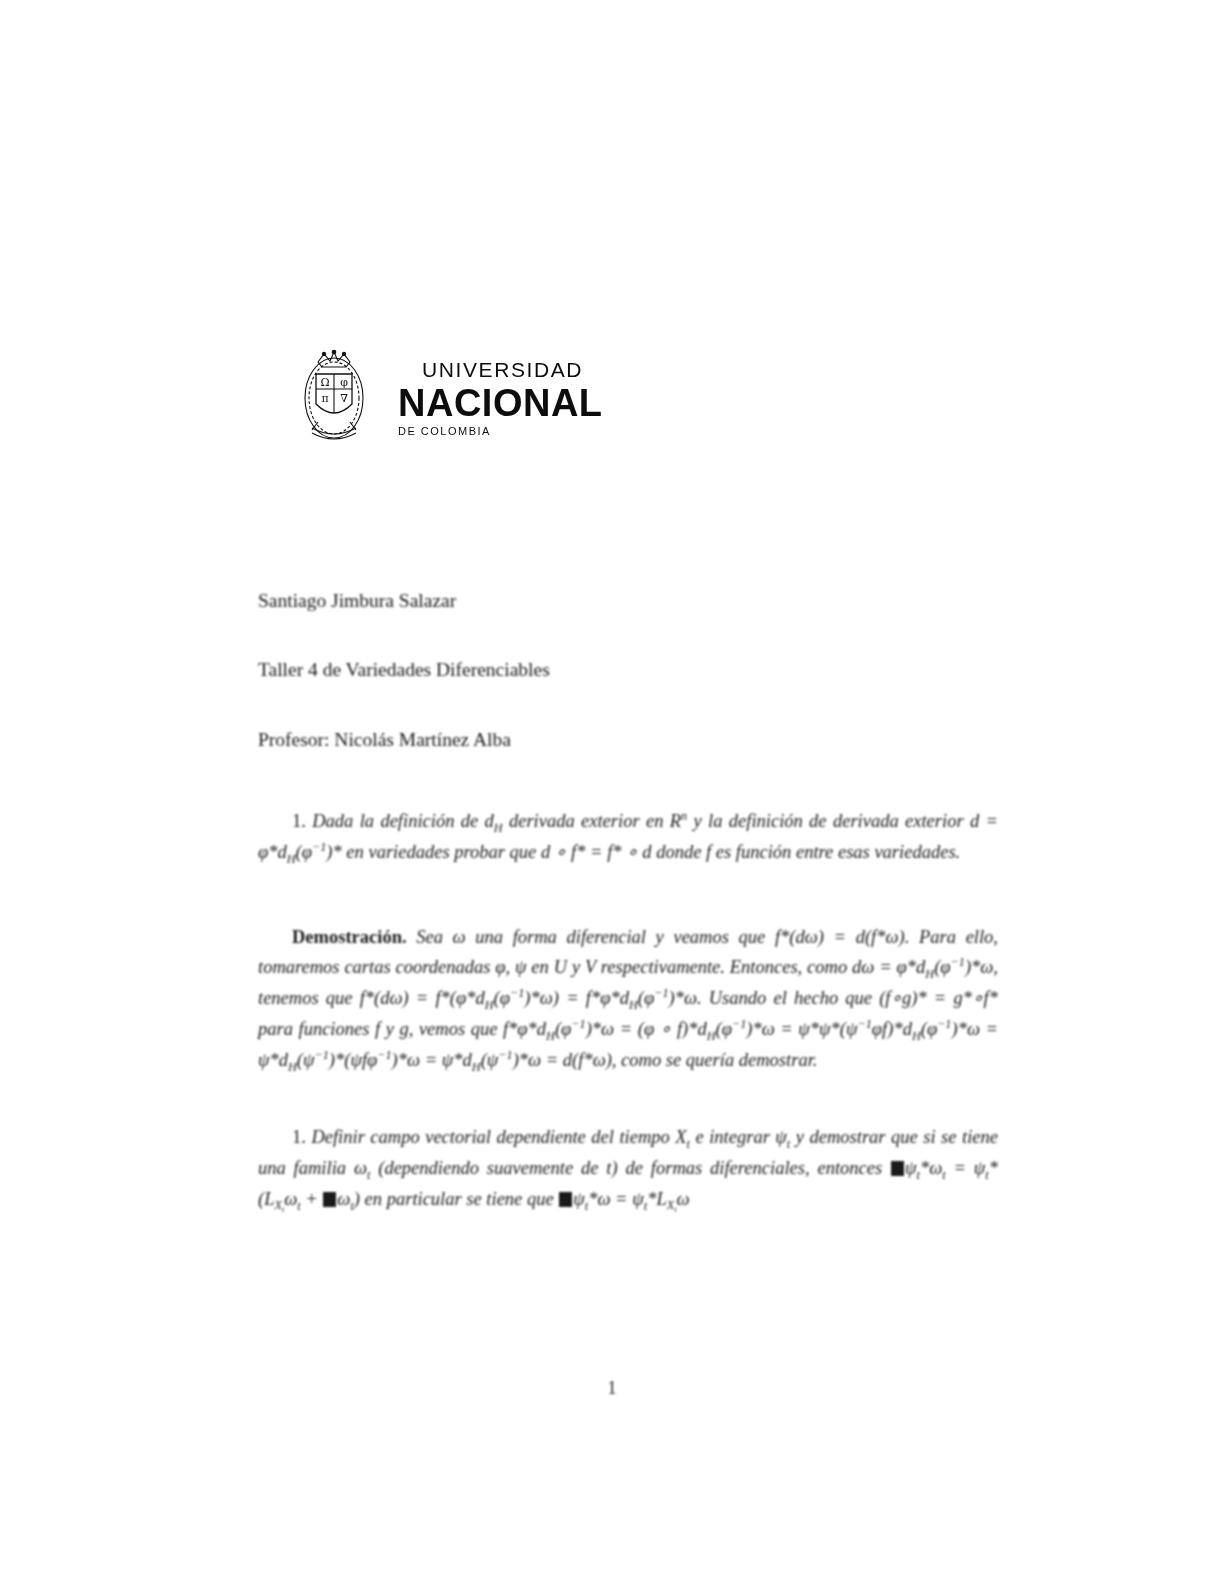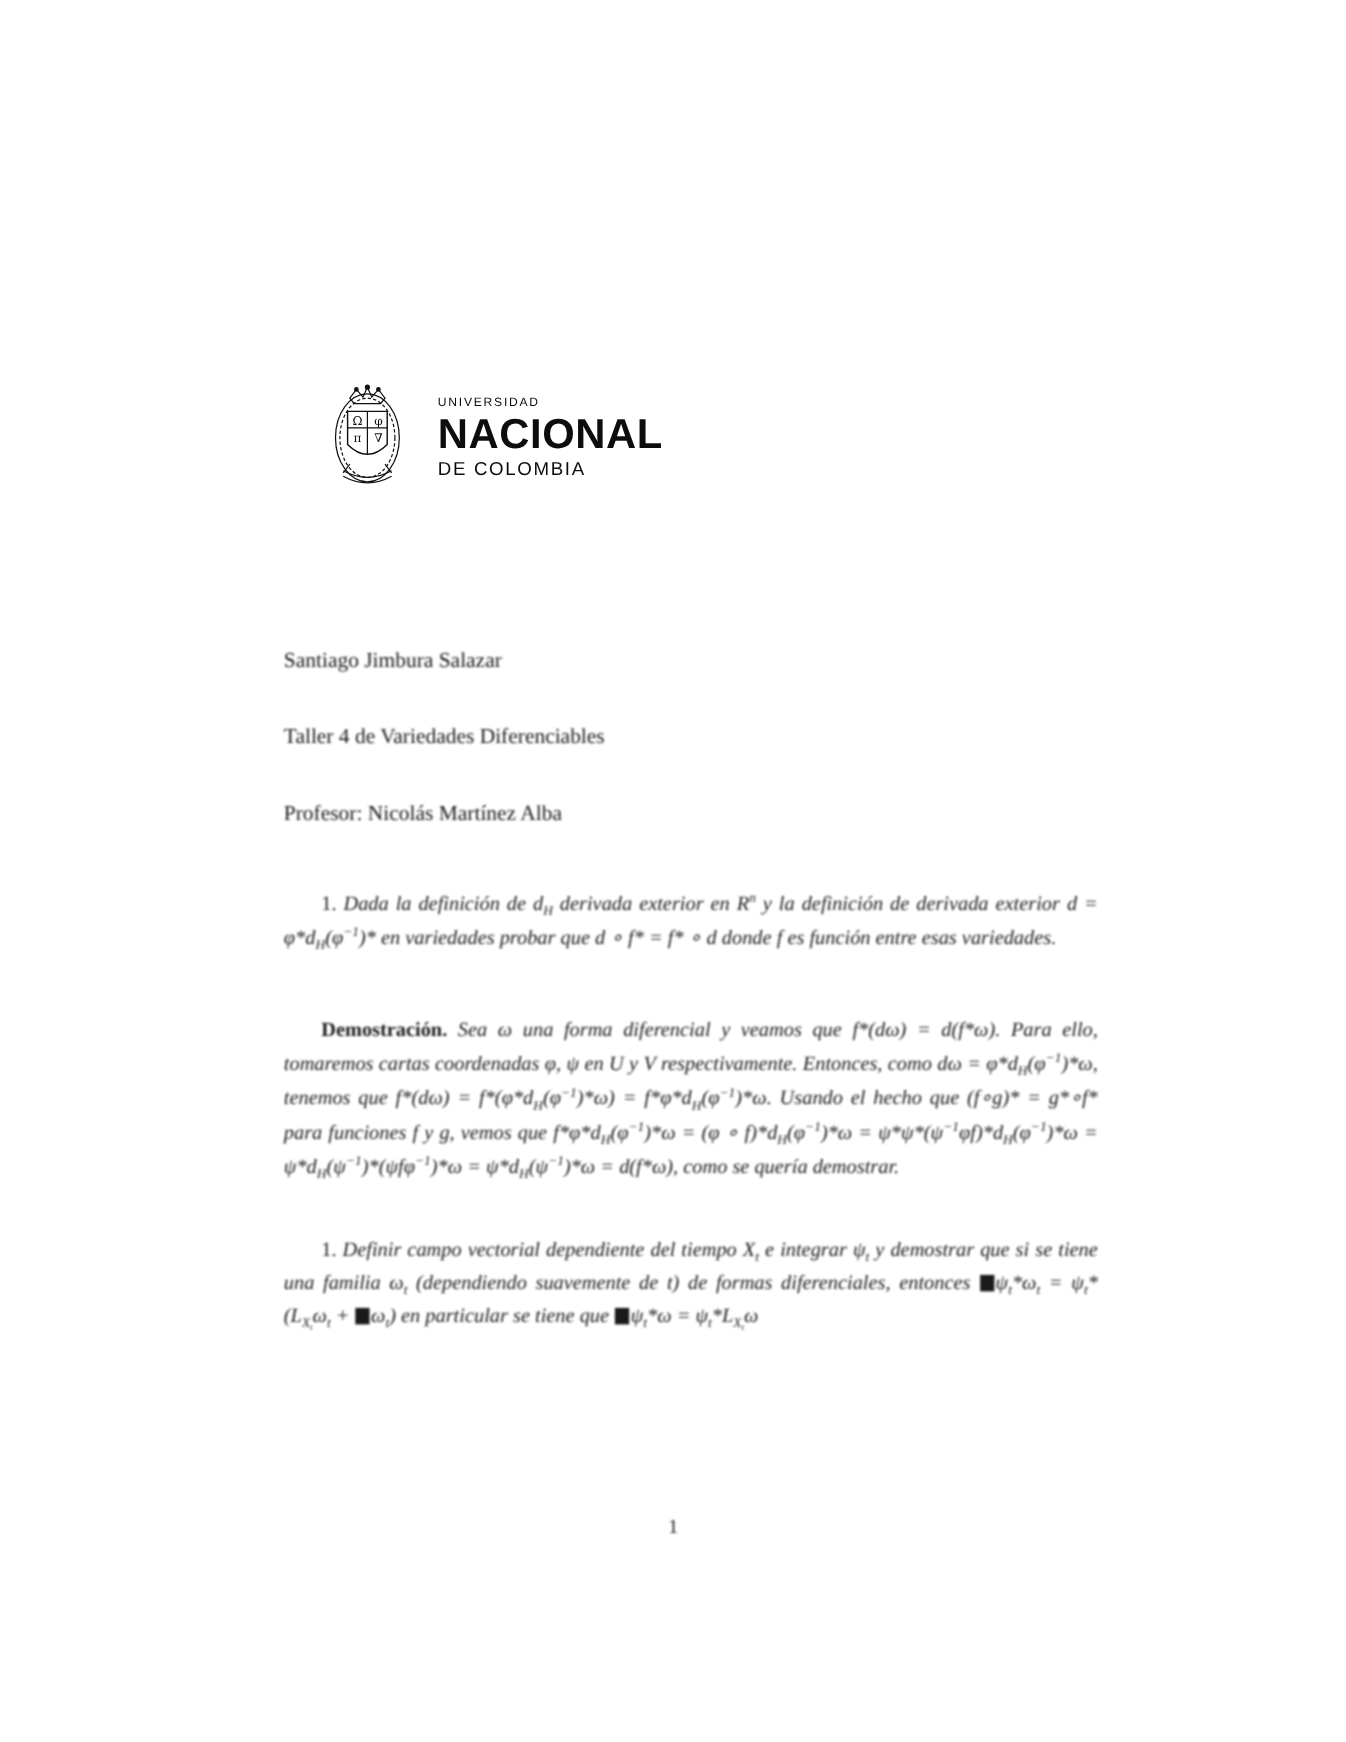--- a/index.html
+++ b/index.html
@@ -45,10 +45,11 @@
     line-height: 1;
   }
   .wm-top {
-    font-size: 11px;
+    font-size: 21px;
     letter-spacing: 1.6px;
     font-weight: 400;
     margin-bottom: 4px;
+    margin-left: 24px;
   }
   .wm-mid {
     font-size: 38px;

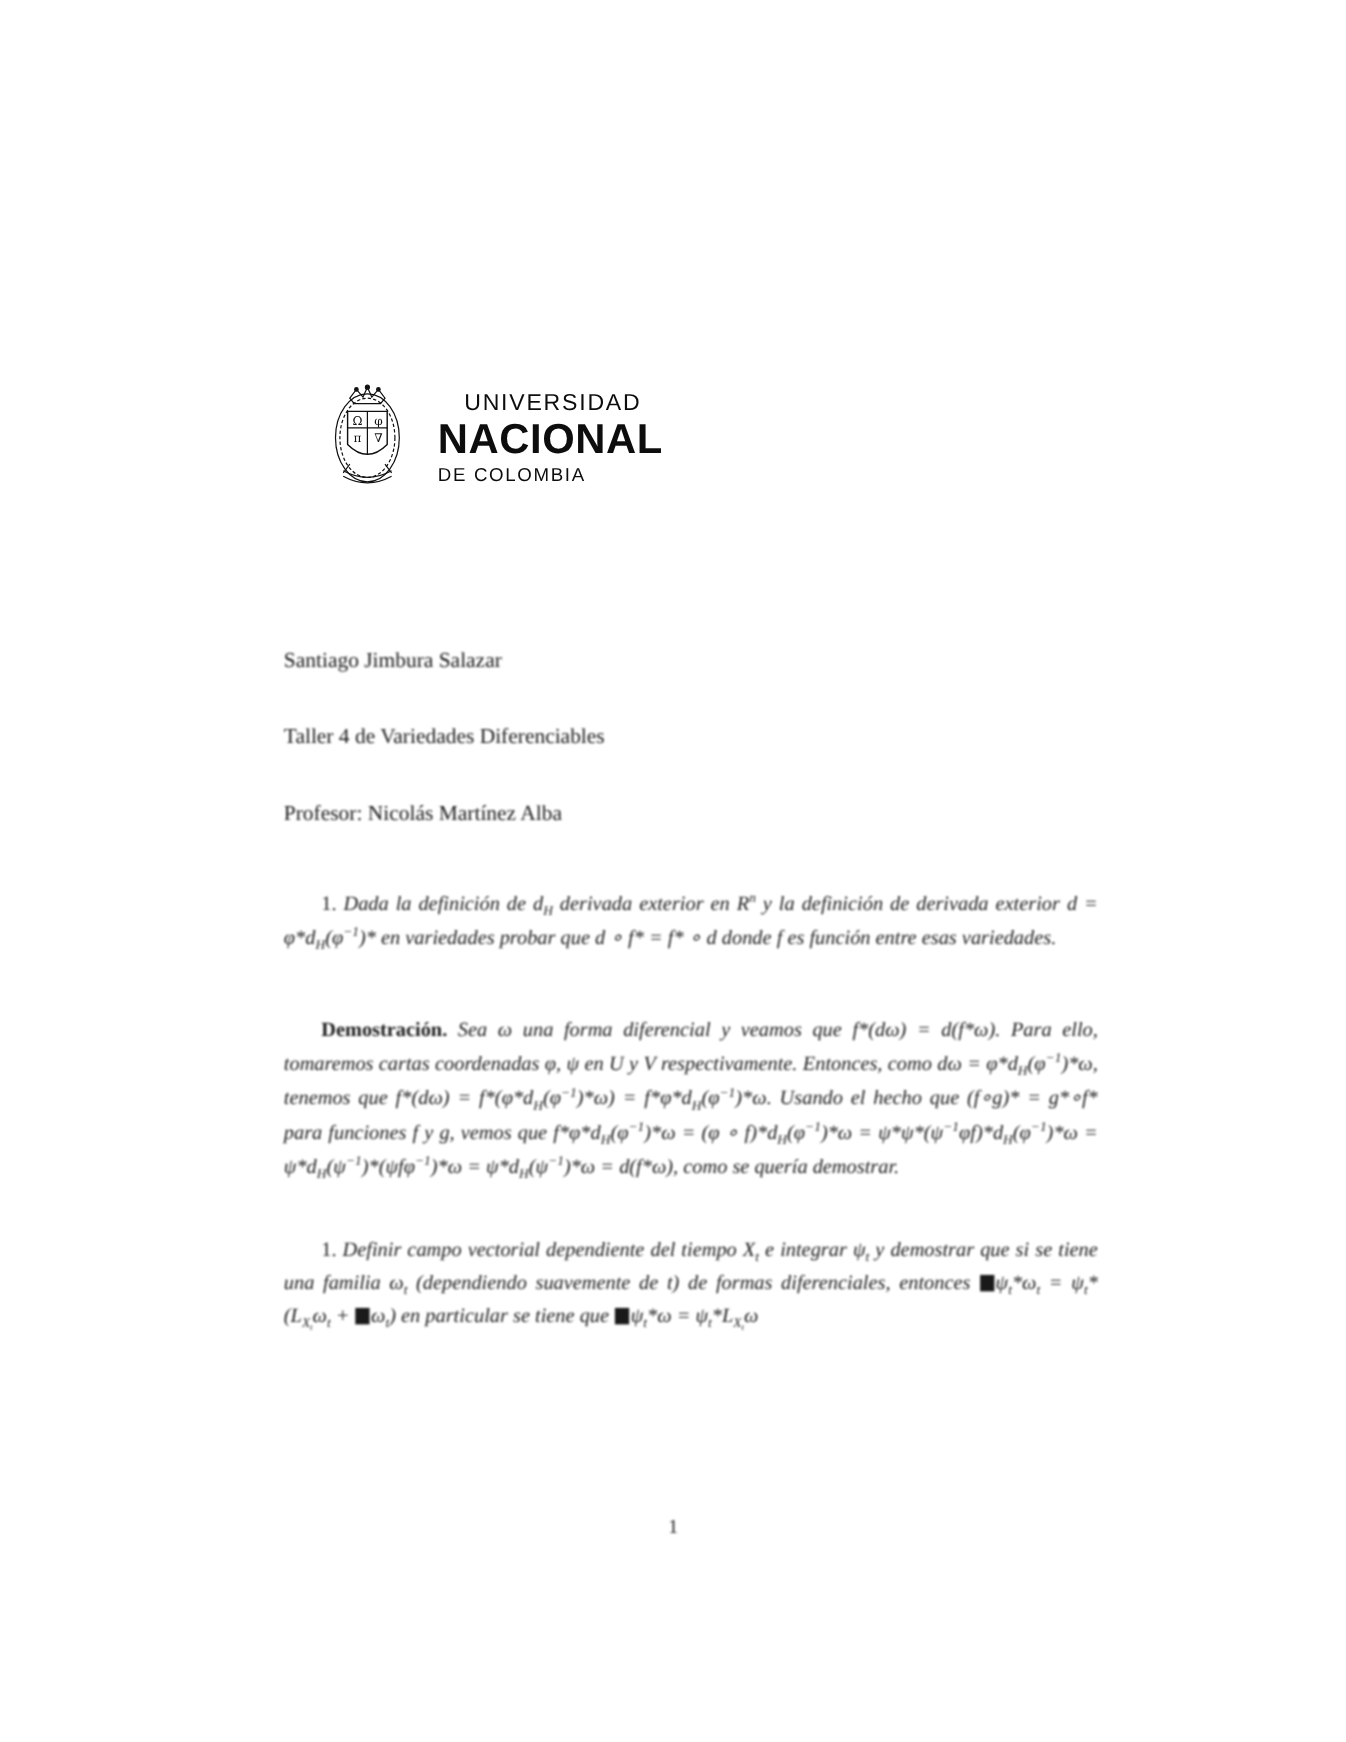--- a/index.html
+++ b/index.html
@@ -59,7 +59,7 @@
     text-align: right;
   }
   .wm-bot {
-    font-size: 17px;
+    font-size: 11px;
     letter-spacing: 1.5px;
     font-weight: 400;
   }

